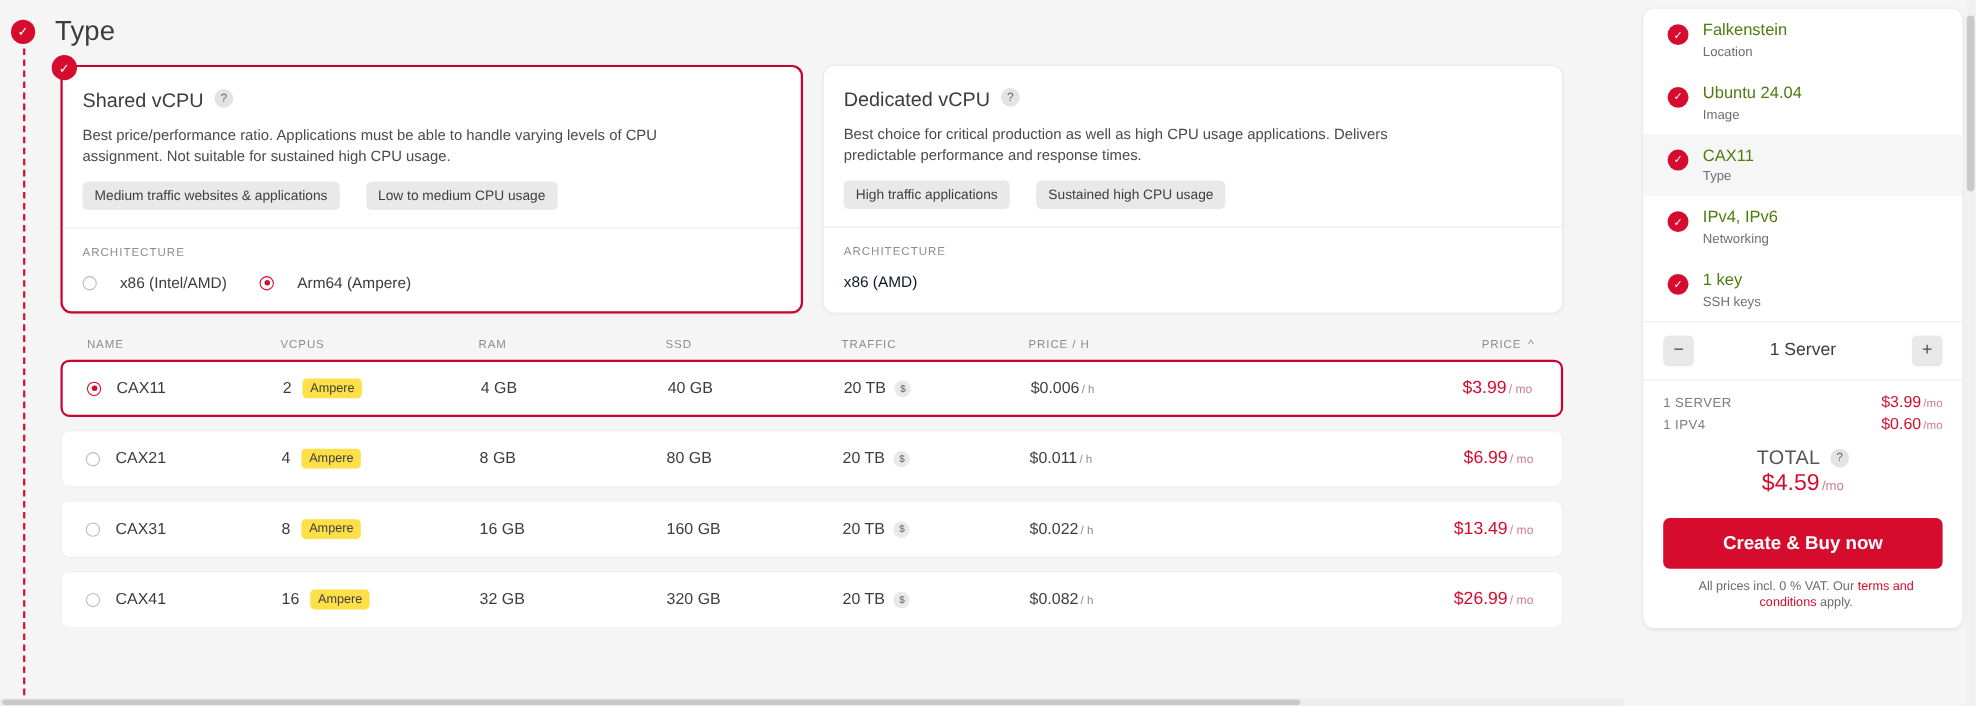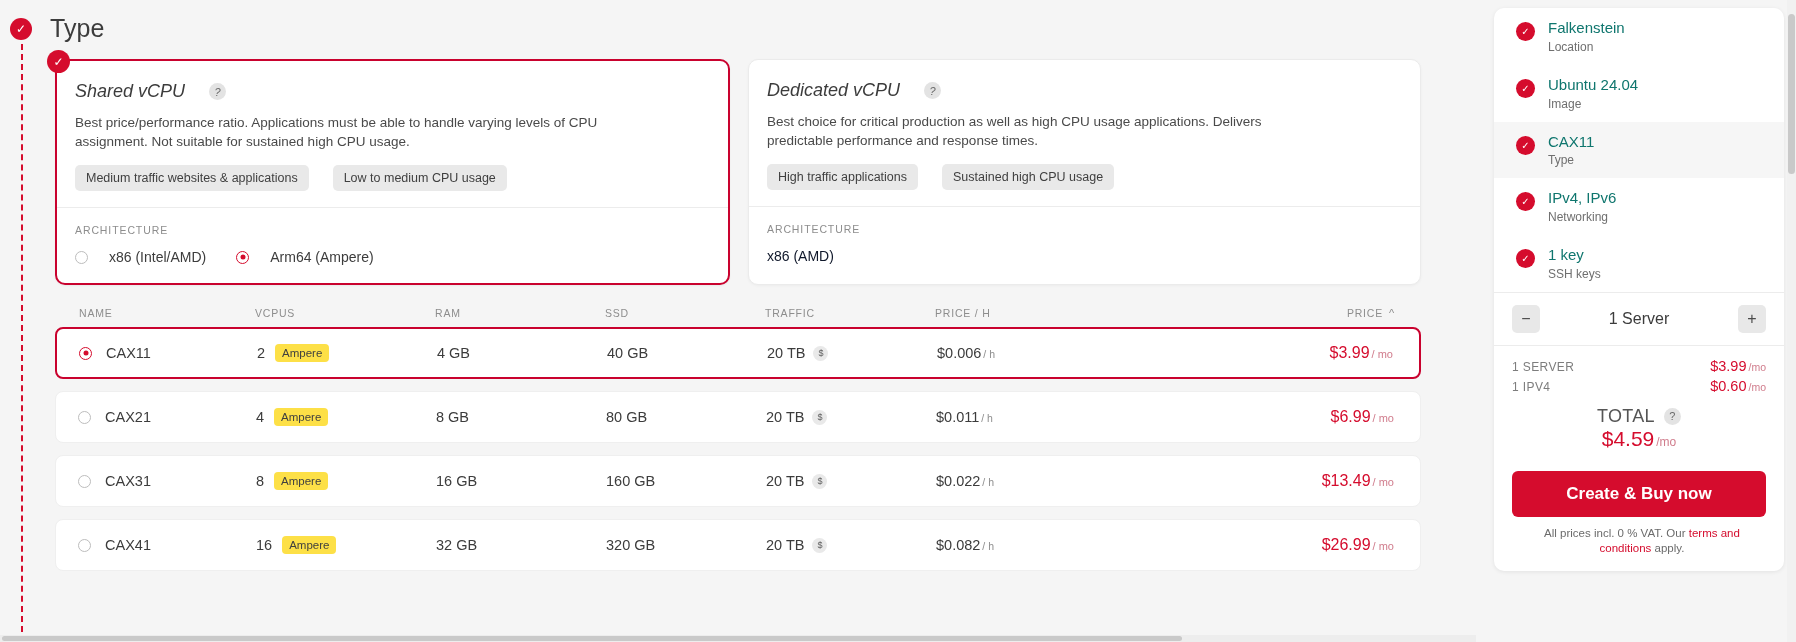--- a/index.html
+++ b/index.html
@@ -145,7 +145,7 @@
     color: #fff; font-size: 10px; flex: none; margin-top: 3px;
     display: flex; align-items: center; justify-content: center;
   }
-  .sum-val { font-size: 15px; color: #0f766e; line-height: 1.25; }
+  .sum-val { font-size: 15px; color: #4d7c0f; line-height: 1.25; }
   .sum-key { font-size: 12px; color: #6f6f6f; margin-top: 2px; }
 
   .sum-sep { height: 1px; background: #ececec; }

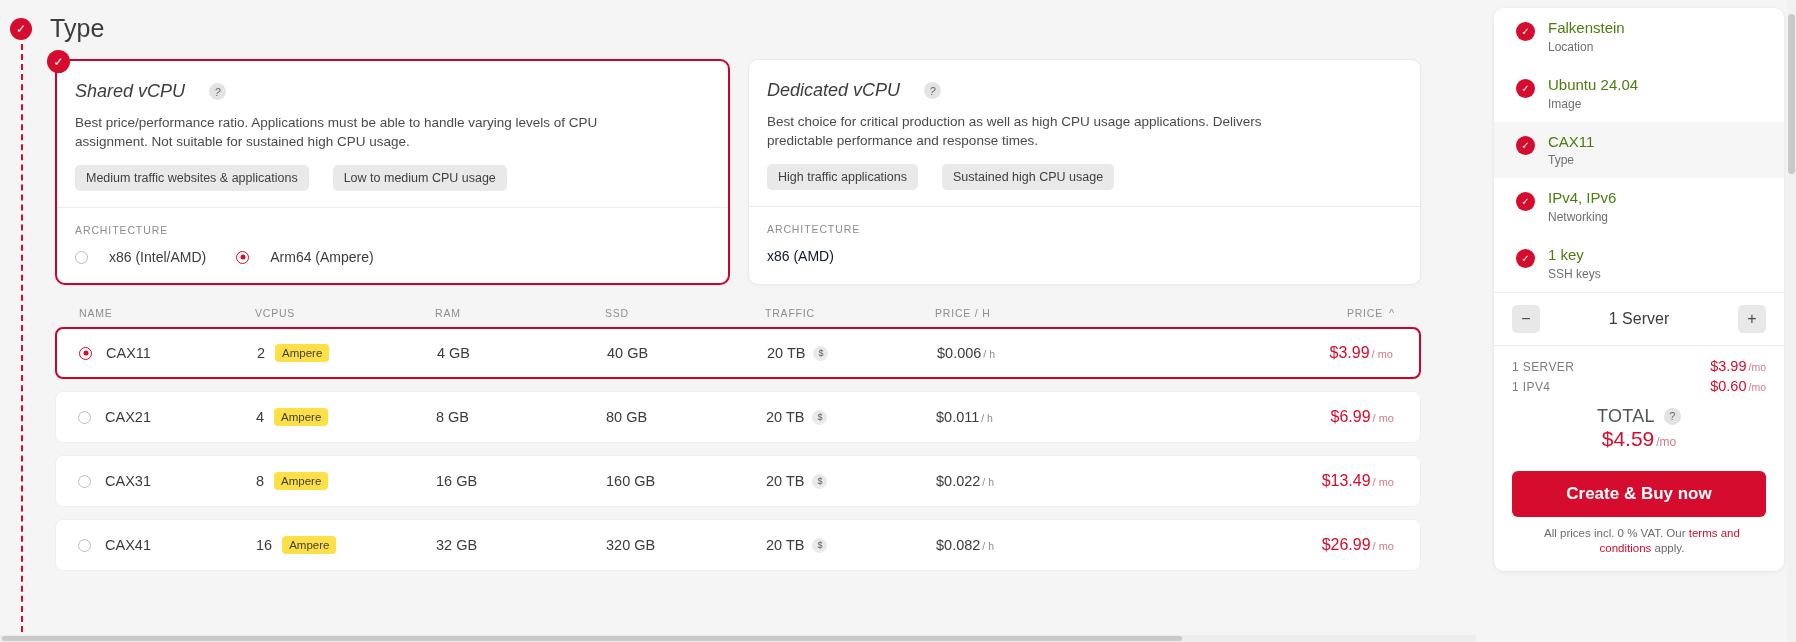--- a/index.html
+++ b/index.html
@@ -53,7 +53,7 @@
     font-size: 12px; z-index: 4;
   }
   .card-body { padding: 20px 18px 16px 18px; }
-  .card-title-row { display: flex; align-items: center; gap: 24px; font-style: italic; }
+  .card-title-row { display: flex; gap: 10px; }
   .card-title { font-size: 18px; color: #3c3c3c; font-weight: 400; }
   .qmark {
     width: 17px; height: 17px; border-radius: 50%;

